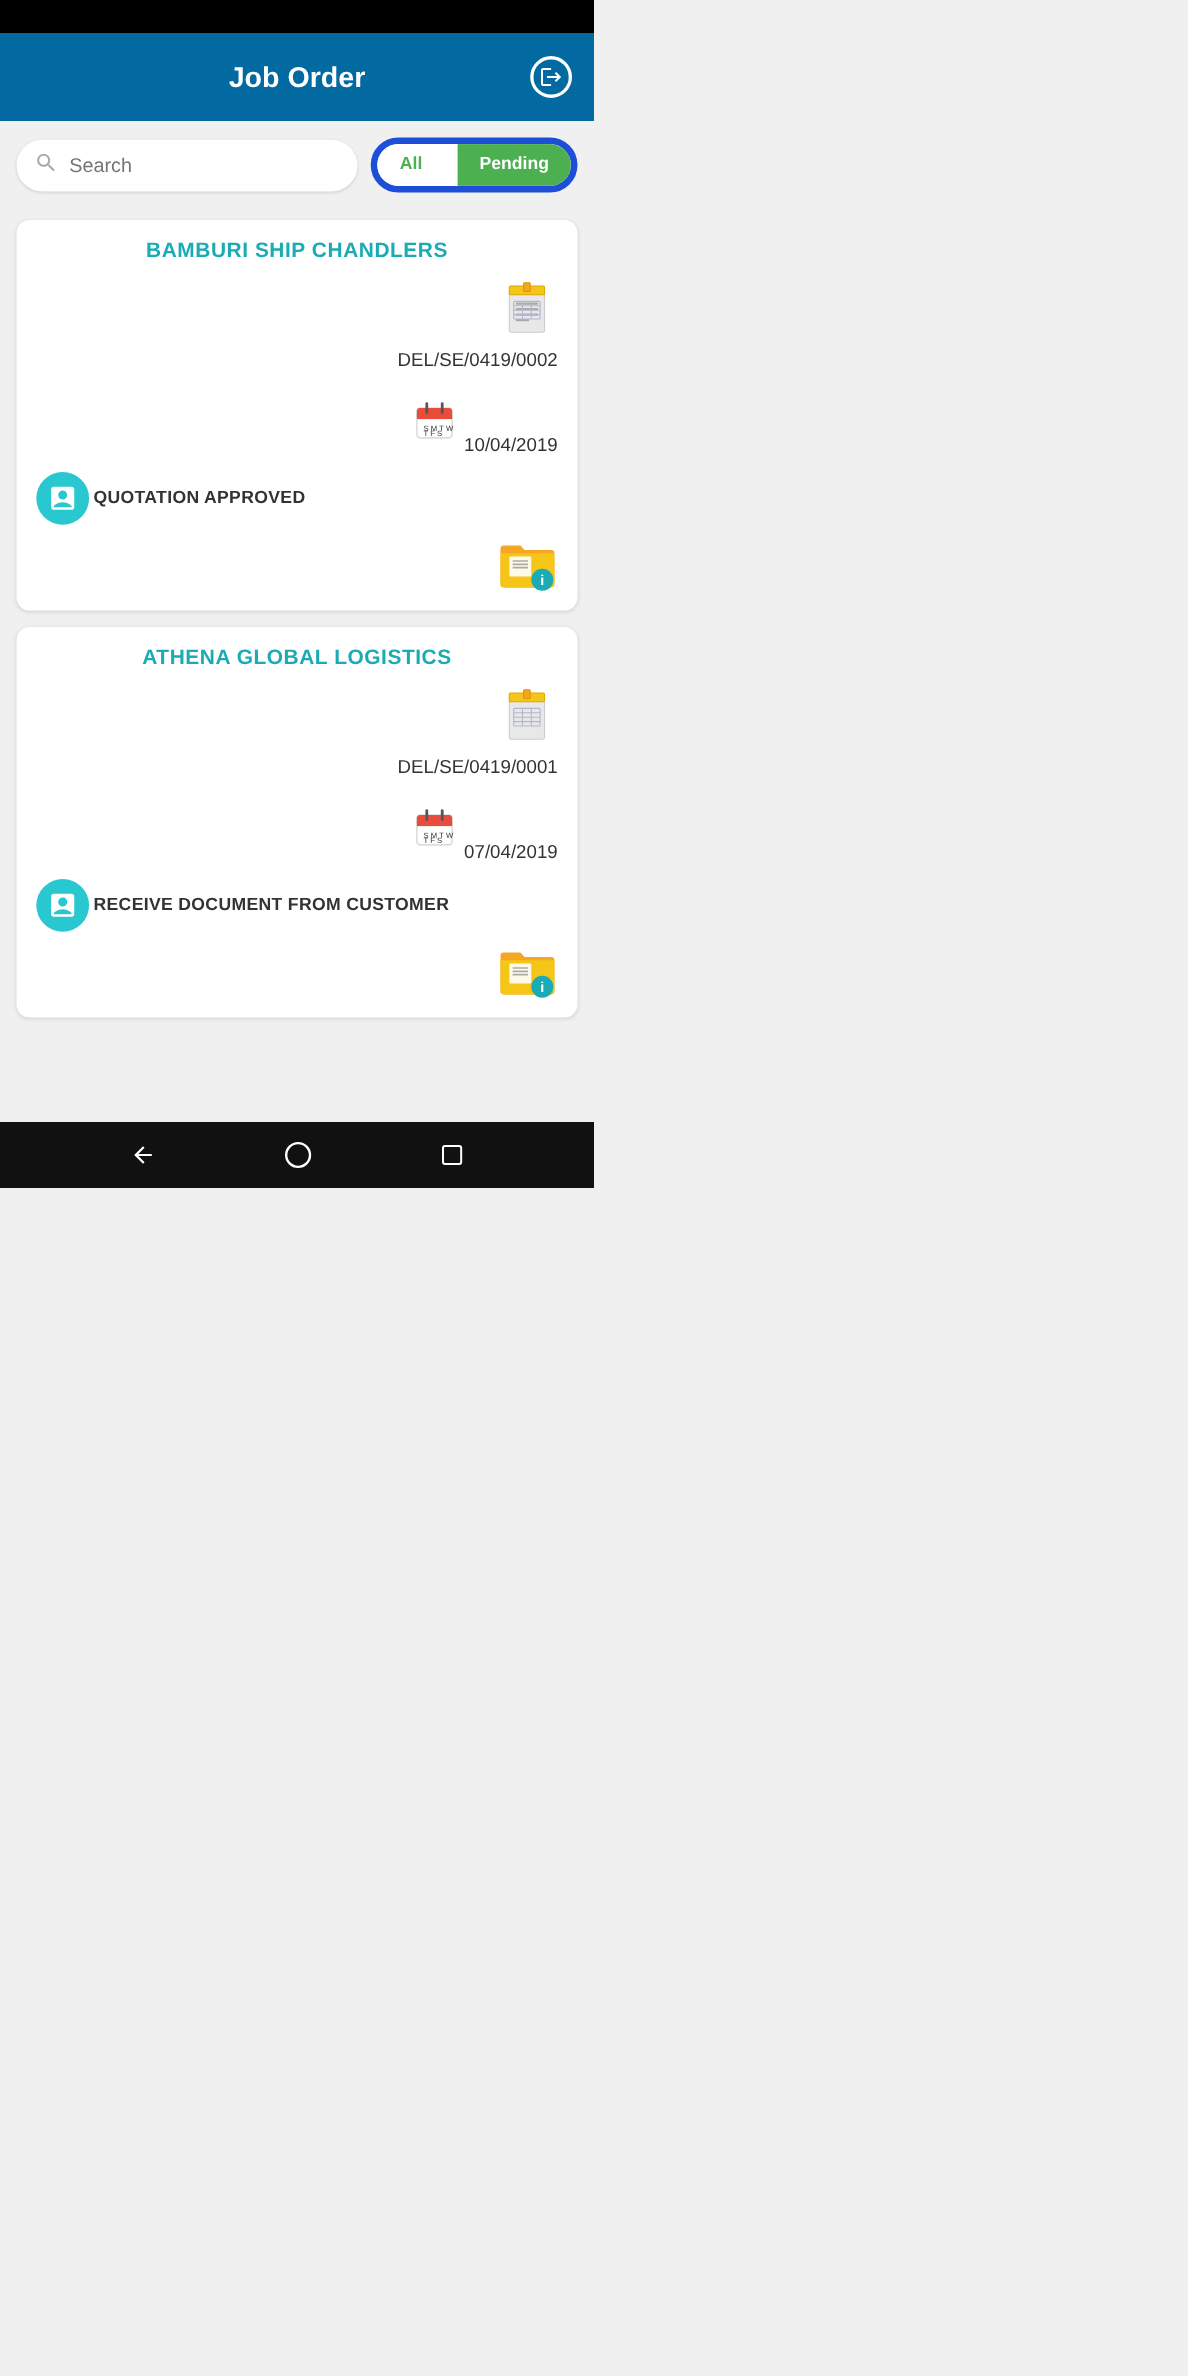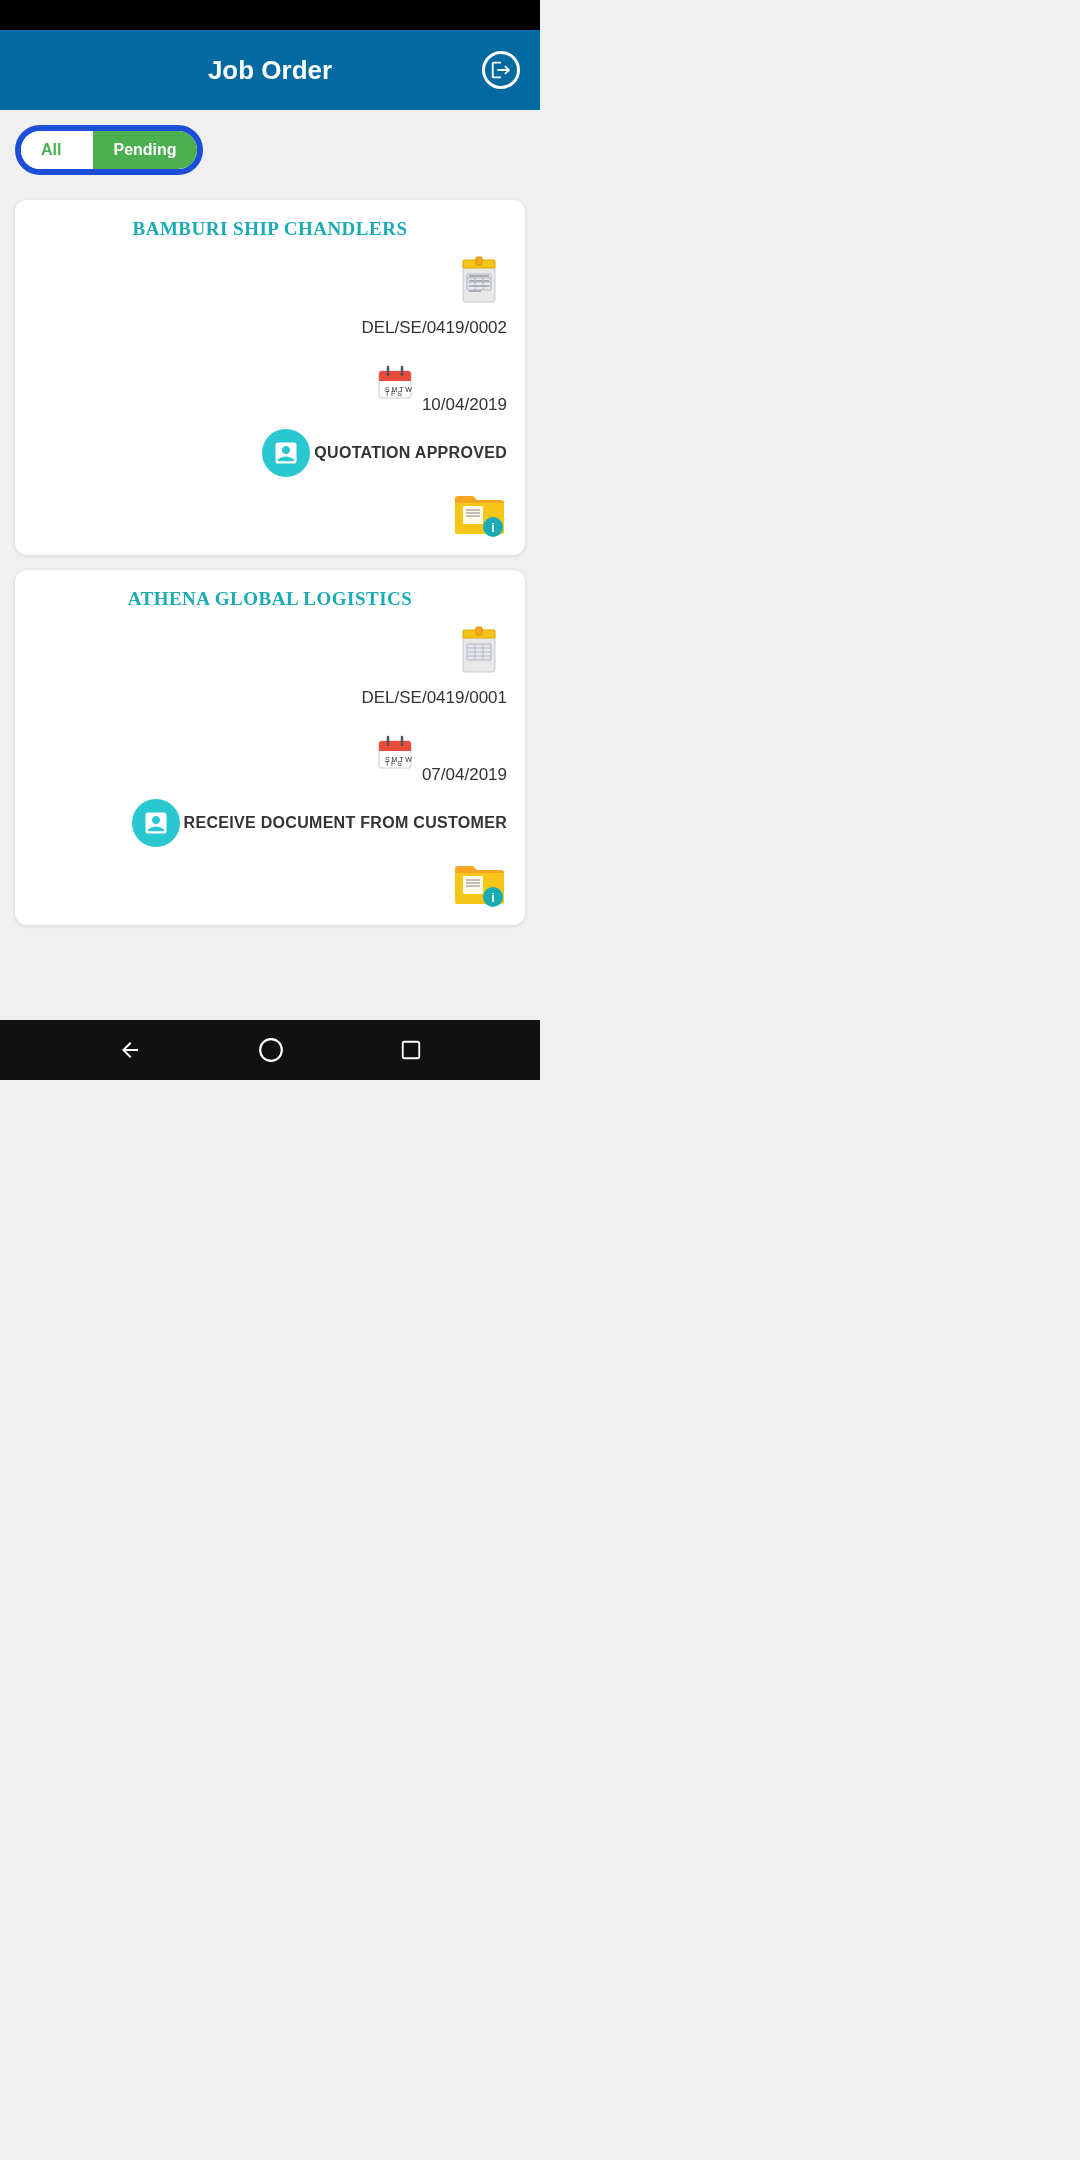--- a/index.html
+++ b/index.html
@@ -255,6 +255,14 @@
 </div>
 
 <div class="search-filter-bar">
+  <div class="search-box">
+    <span class="search-icon">
+      <svg xmlns="http://www.w3.org/2000/svg" width="22" height="22" viewBox="0 0 24 24" fill="#aaa">
+        <path d="M15.5 14h-.79l-.28-.27A6.471 6.471 0 0 0 16 9.5 6.5 6.5 0 1 0 9.5 16c1.61 0 3.09-.59 4.23-1.57l.27.28v.79l5 4.99L20.49 19l-4.99-5zm-6 0C7.01 14 5 11.99 5 9.5S7.01 5 9.5 5 14 7.01 14 9.5 11.99 14 9.5 14z"></path>
+      </svg>
+    </span>
+    <input class="search-input" type="text" placeholder="Search" style="">
+  </div>
   <div class="filter-toggle">
     <button class="filter-btn inactive">All</button>
     <button class="filter-btn active">Pending</button>

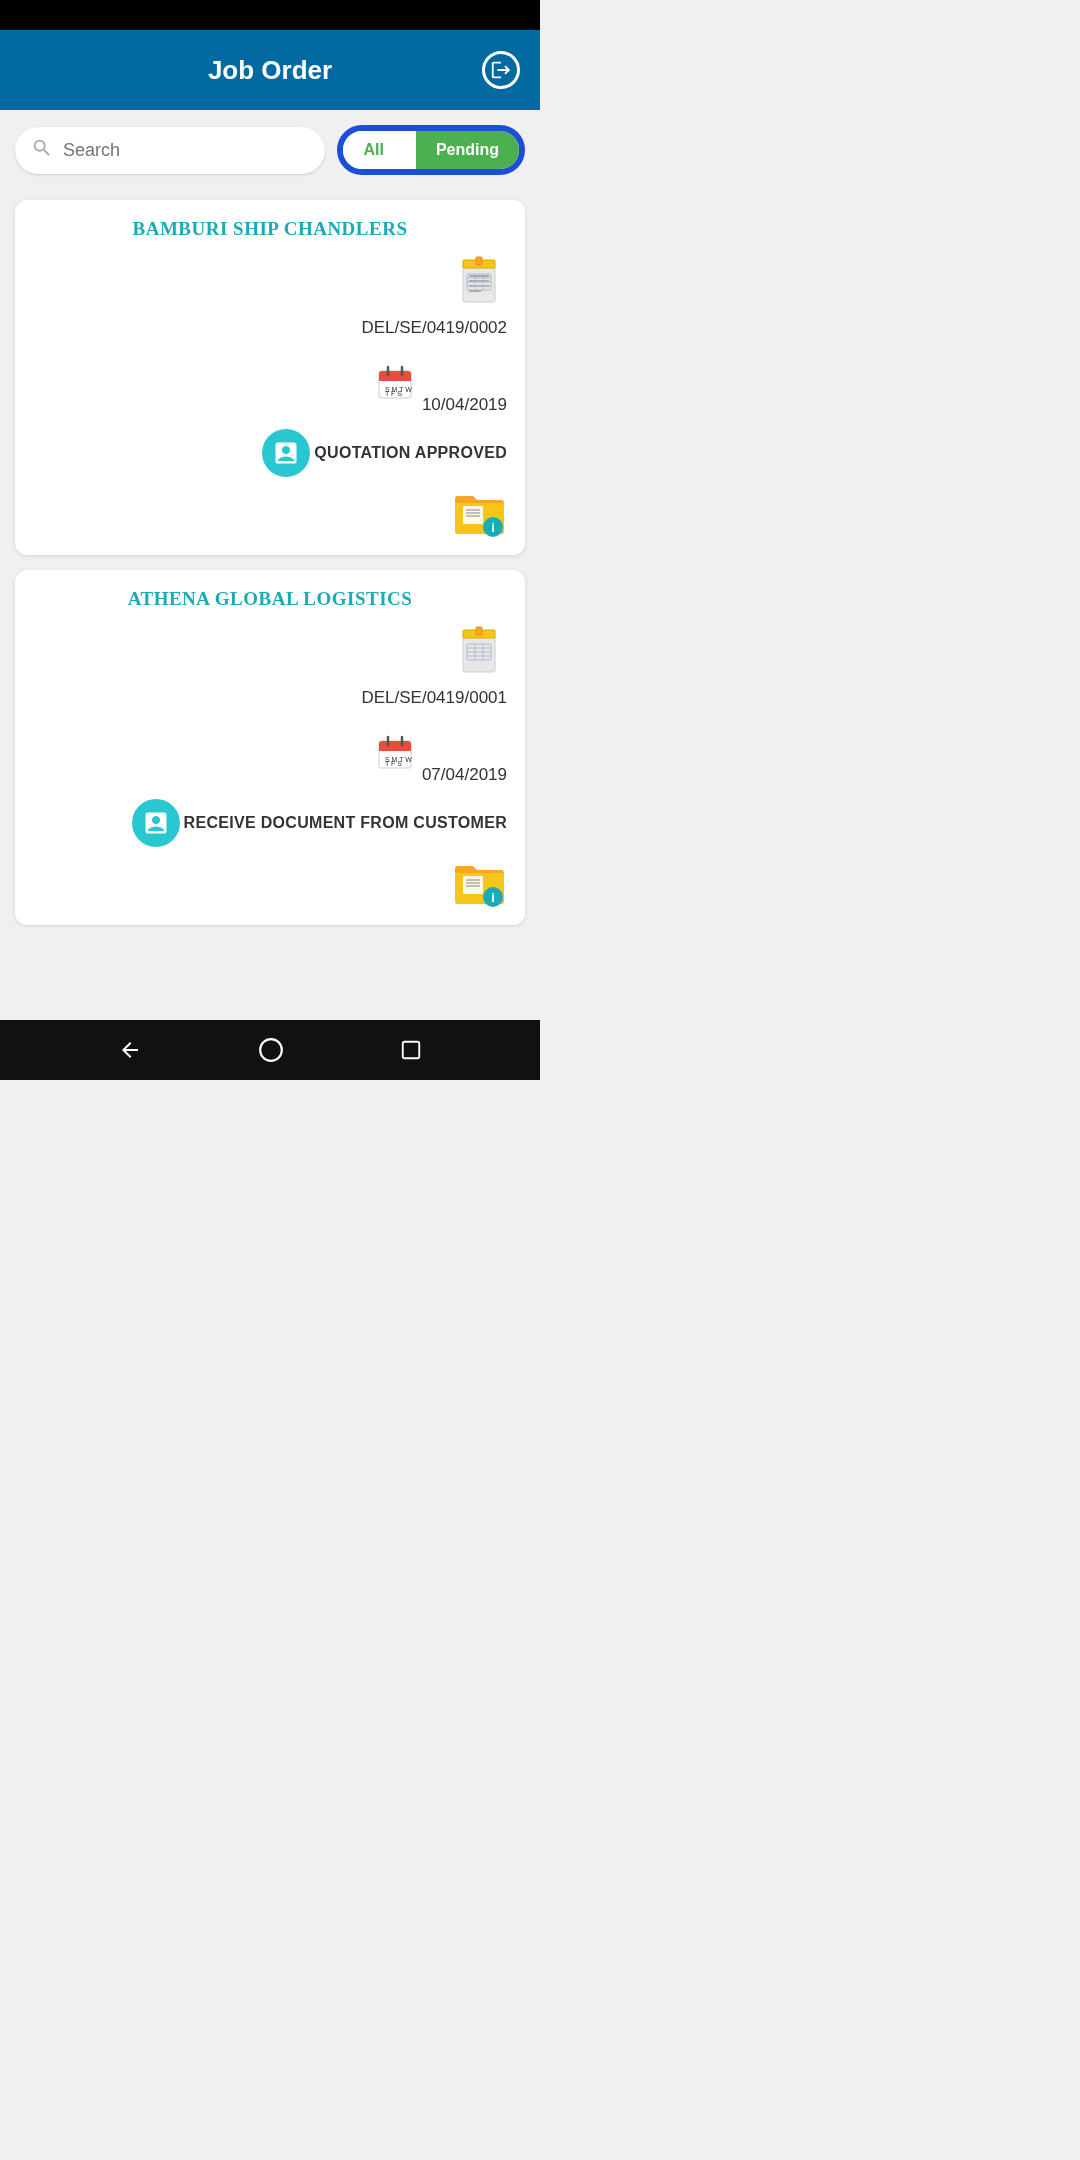--- a/index.html
+++ b/index.html
@@ -138,7 +138,6 @@
       text-align: center;
       margin-bottom: 16px;
       letter-spacing: 0.5px;
-      font-family: Liberation Serif, serif;
     }
 
     .job-row {

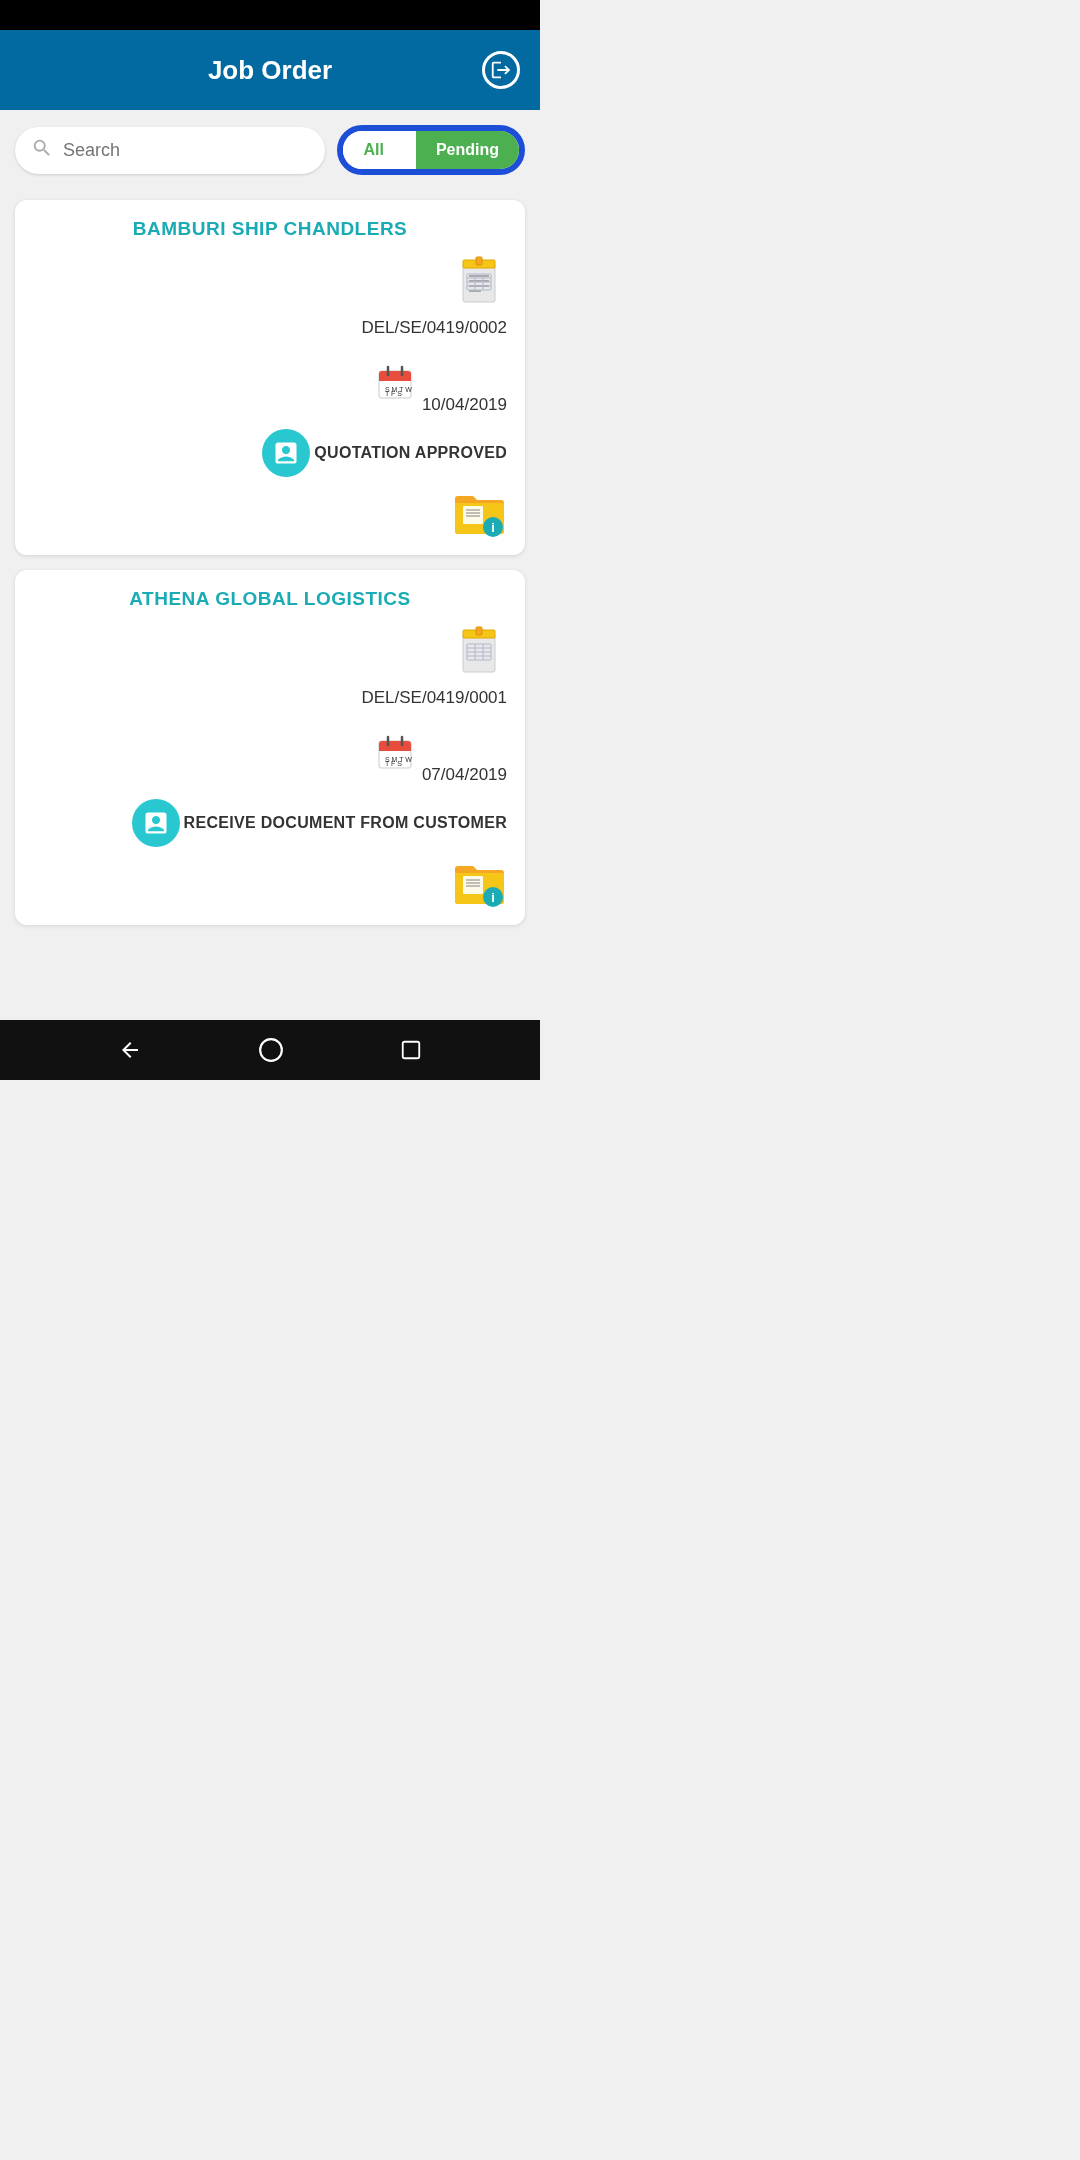--- a/index.html
+++ b/index.html
@@ -172,7 +172,6 @@
       align-items: center;
       gap: 4px;
       margin-bottom: 12px;
-      justify-content: flex-end;
     }
 
     .status-icon-circle {

